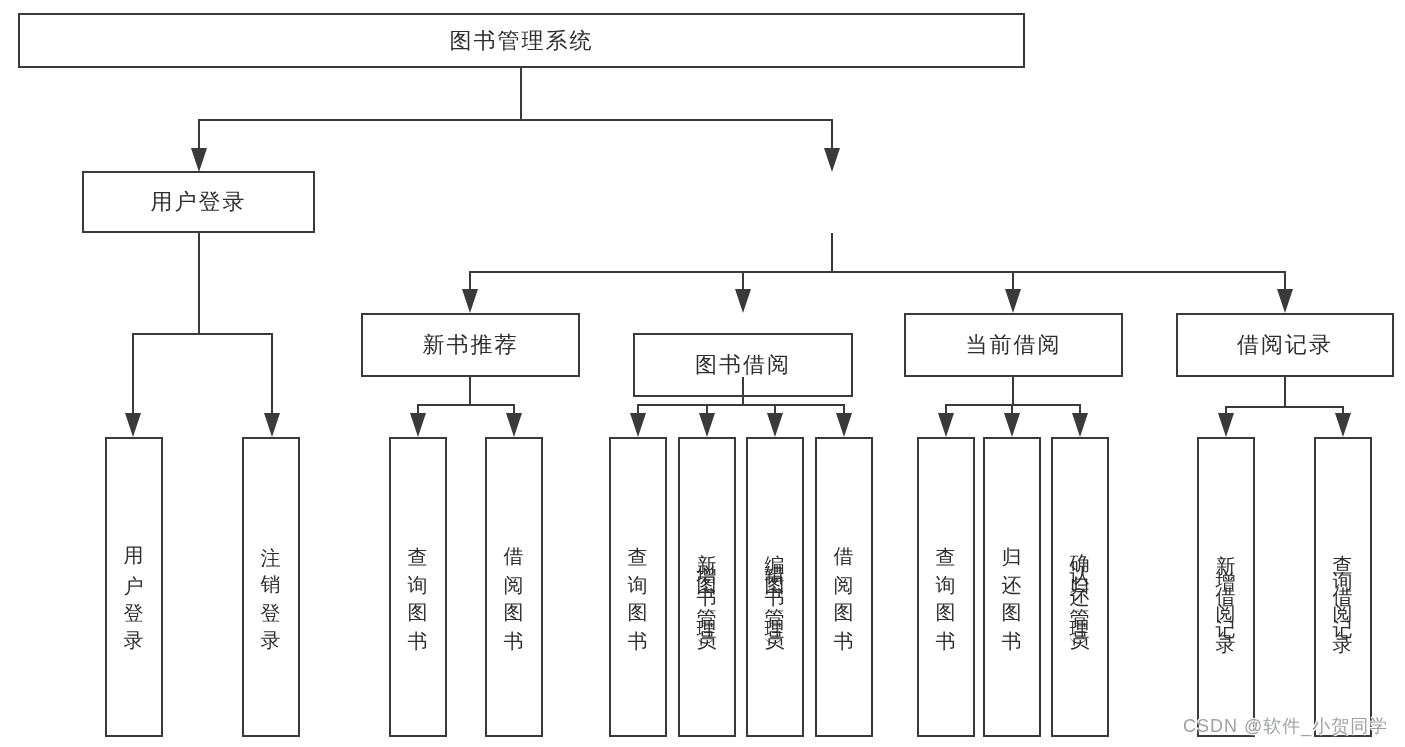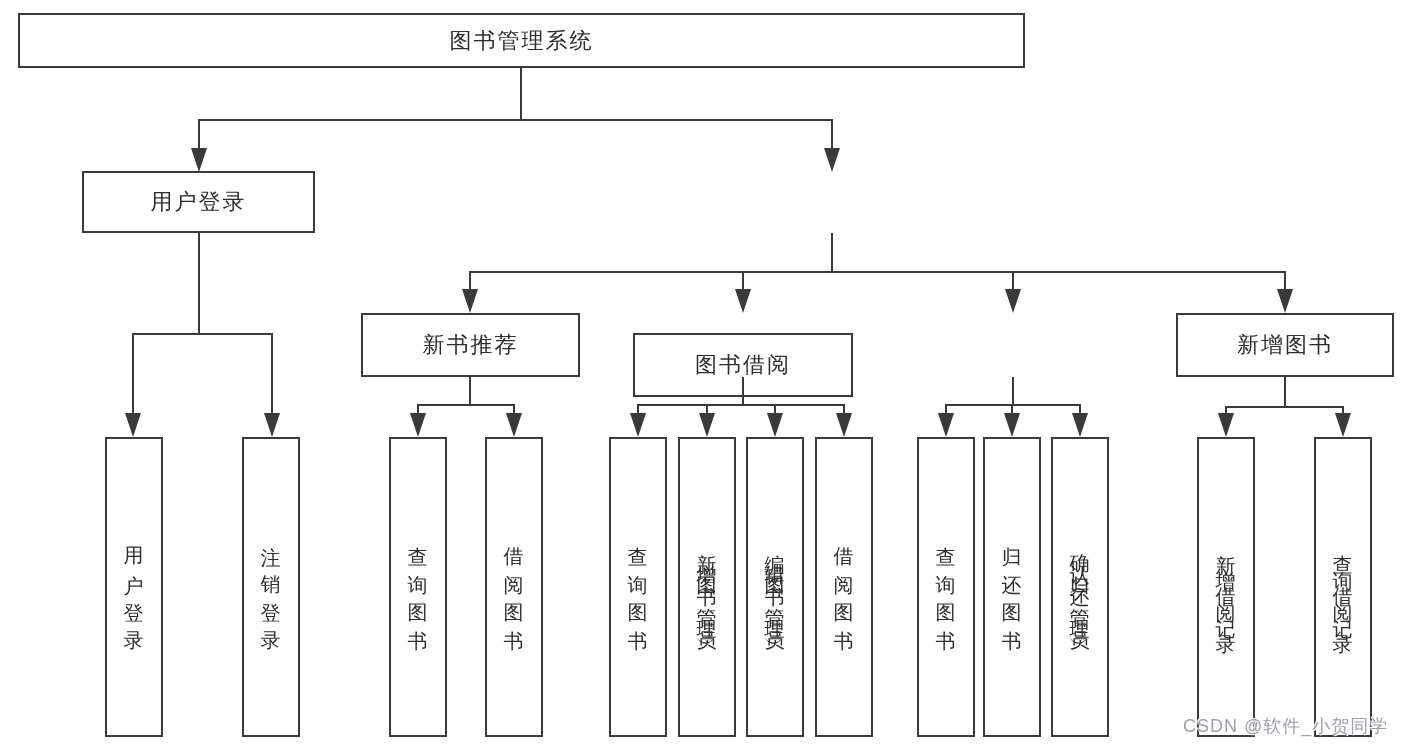--- a/index.html
+++ b/index.html
@@ -70,6 +70,7 @@
 
   <div class="box h" style="left:361px;top:313px;width:219px;height:64px;">新书推荐</div>
   <div class="box h" style="left:633px;top:313px;width:220px;height:64px;margin-top:20px;">图书借阅</div>
+  <div class="box h" style="left:904px;top:313px;width:219px;height:64px;">当前借阅</div>
   <div class="box h" style="left:1176px;top:313px;width:218px;height:64px;">新增图书</div>
 
   <div class="box v" style="left:105px;top:437px;width:58px;height:300px;">用户登录</div>

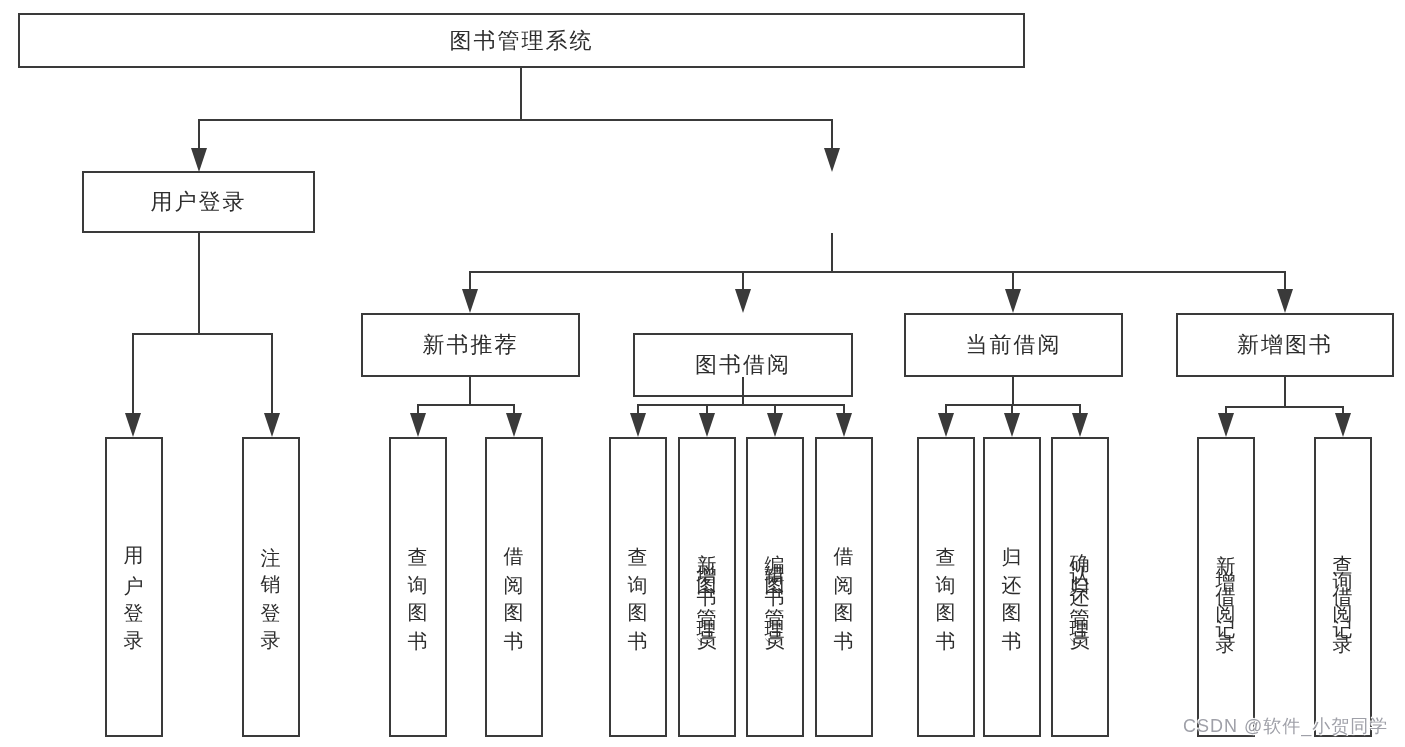--- a/index.html
+++ b/index.html
@@ -71,7 +71,7 @@
   <div class="box h" style="left:361px;top:313px;width:219px;height:64px;">新书推荐</div>
   <div class="box h" style="left:633px;top:313px;width:220px;height:64px;margin-top:20px;">图书借阅</div>
   <div class="box h" style="left:904px;top:313px;width:219px;height:64px;">当前借阅</div>
-  <div class="box h" style="left:1176px;top:313px;width:218px;height:64px;">新增图书</div>
+  <div class="box h" style="left:1176px;top:313px;width:218px;height:64px;">借阅记录</div>
 
   <div class="box v" style="left:105px;top:437px;width:58px;height:300px;">用户登录</div>
   <div class="box v" style="left:242px;top:437px;width:58px;height:300px;">注销登录</div>

